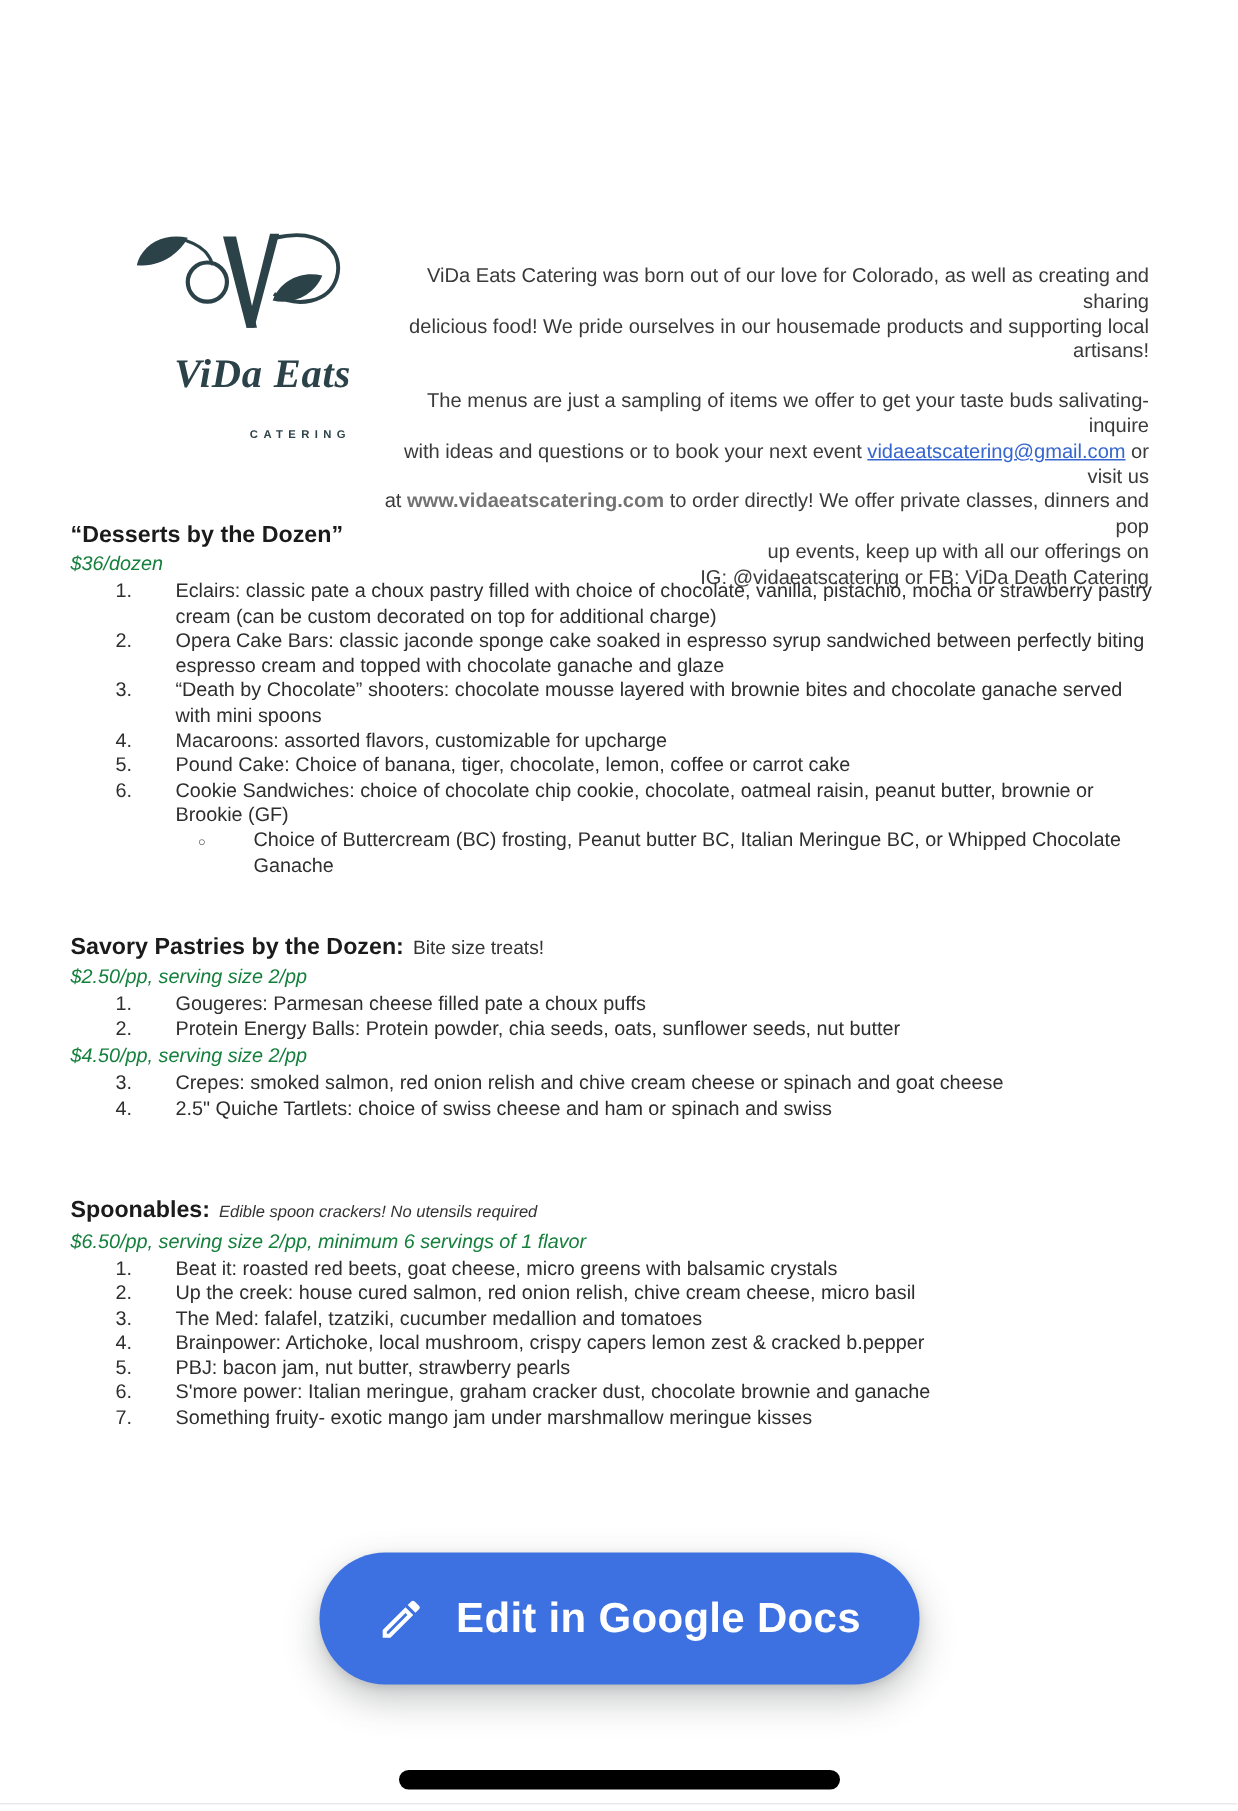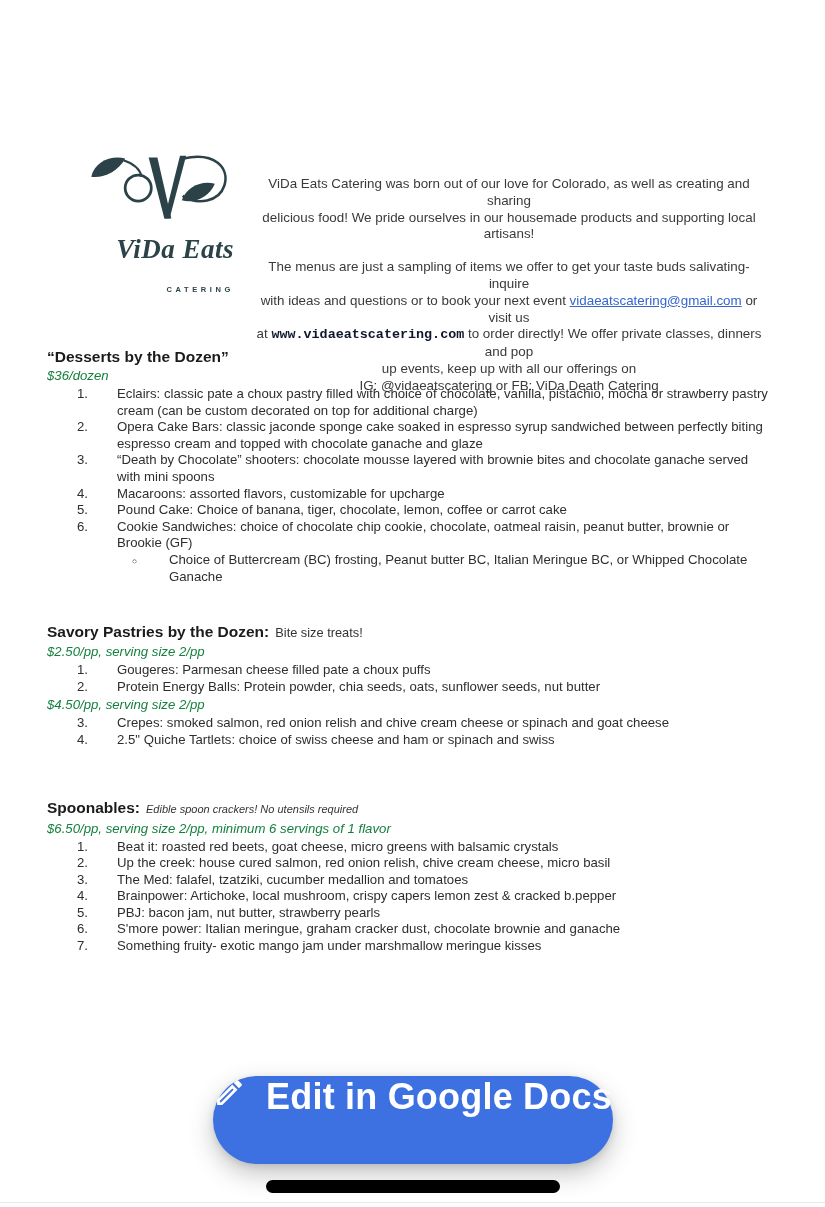--- a/index.html
+++ b/index.html
@@ -29,7 +29,7 @@
   }
   .tagline{font-size:7.5px;letter-spacing:3.6px;color:var(--brand);margin-top:21px;font-weight:bold;}
   .intro{
-    width:514px;margin-left:18px;padding-top:26px;text-align:center;
+    width:514px;margin-left:18px;padding-top:26px;text-align:right;
     font-size:13.4px;line-height:16.8px;color:#3a3a3a;
   }
   .intro p + p{margin-top:16px;}

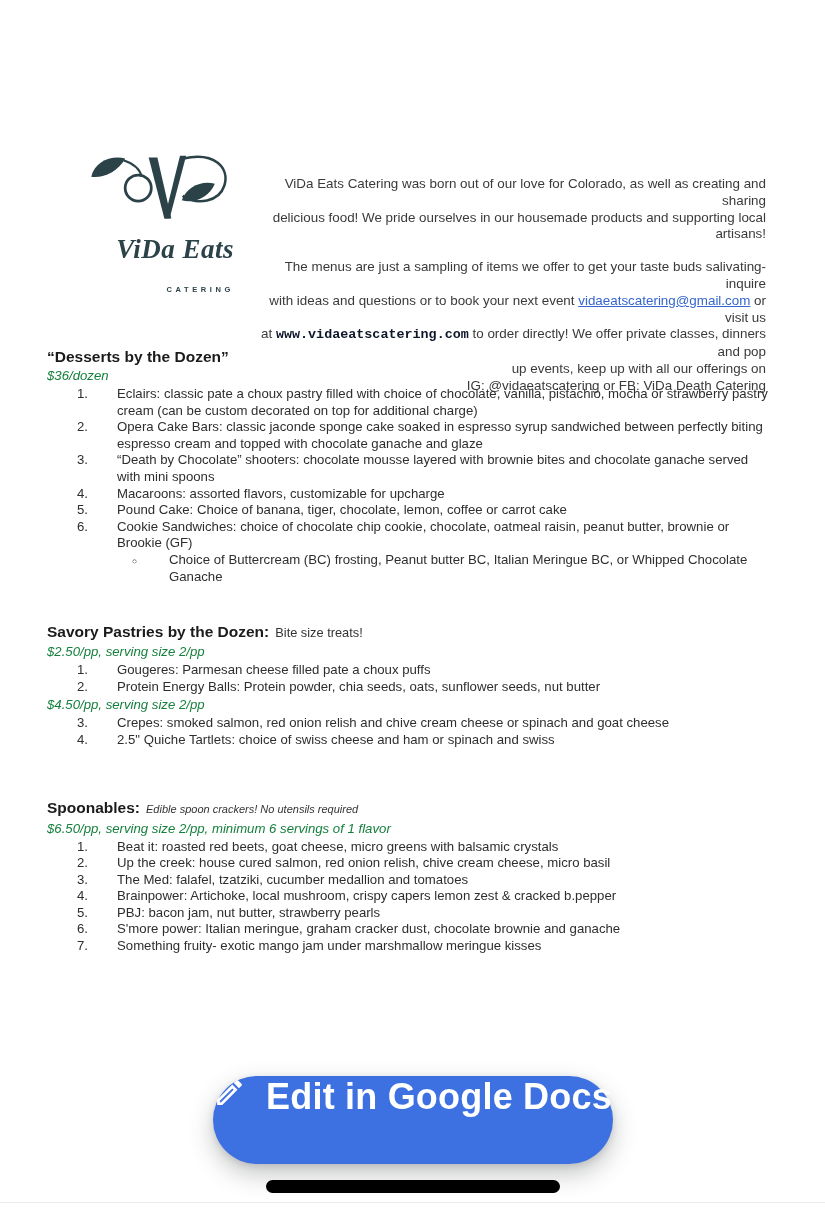--- a/index.html
+++ b/index.html
@@ -34,7 +34,7 @@
   }
   .intro p + p{margin-top:16px;}
   .intro a{color:var(--link);text-decoration:underline;}
-  .intro b{color:#0f172a;font-family:Liberation Mono, monospace;}
+  .intro b{color:#737373;}
   
   .doc{position:absolute;left:47px;top:347px;width:722px;}
   .menu-section{display:block;}

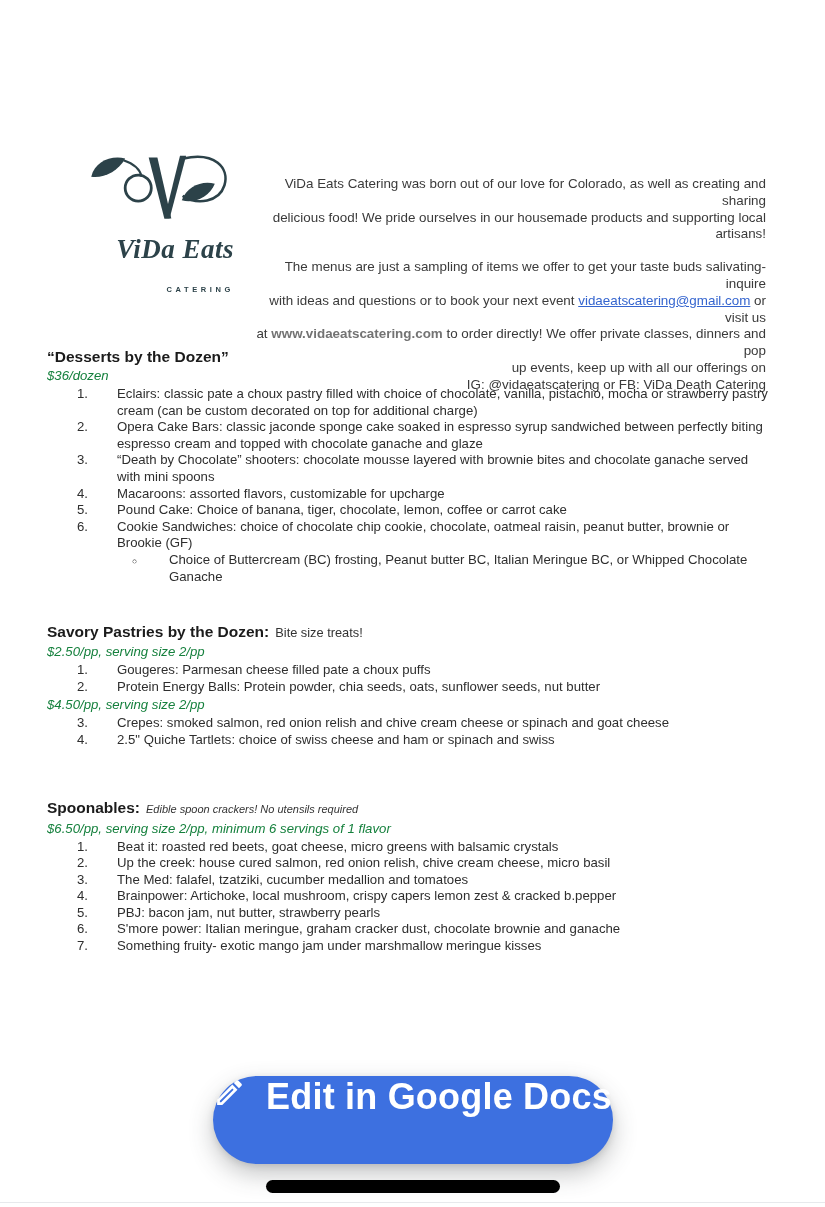--- a/index.html
+++ b/index.html
@@ -52,12 +52,12 @@
   .subrow .txt{margin-left:12px;}
   
   .edit-btn{
-    position:absolute;top:1076px;left:50%;transform:translateX(-50%);
+    position:absolute;top:1035px;left:50%;transform:translateX(-50%);
     width:400px;height:88px;border:none;border-radius:44px;
     background:var(--btn);color:#ffffff;cursor:pointer;
-    display:flex;align-items:flex-start;justify-content:center;gap:20px;
+    display:flex;align-items:center;justify-content:center;gap:20px;
     font-family:"Liberation Sans","DejaVu Sans",sans-serif;
-    font-size:36px;font-weight:600;letter-spacing:.2px;
+    font-size:28px;font-weight:600;letter-spacing:.2px;
     box-shadow:0 10px 24px rgba(60,64,67,.30),0 2px 6px rgba(60,64,67,.15);
   }
   .pencil{width:33px;height:33px;display:flex;}

